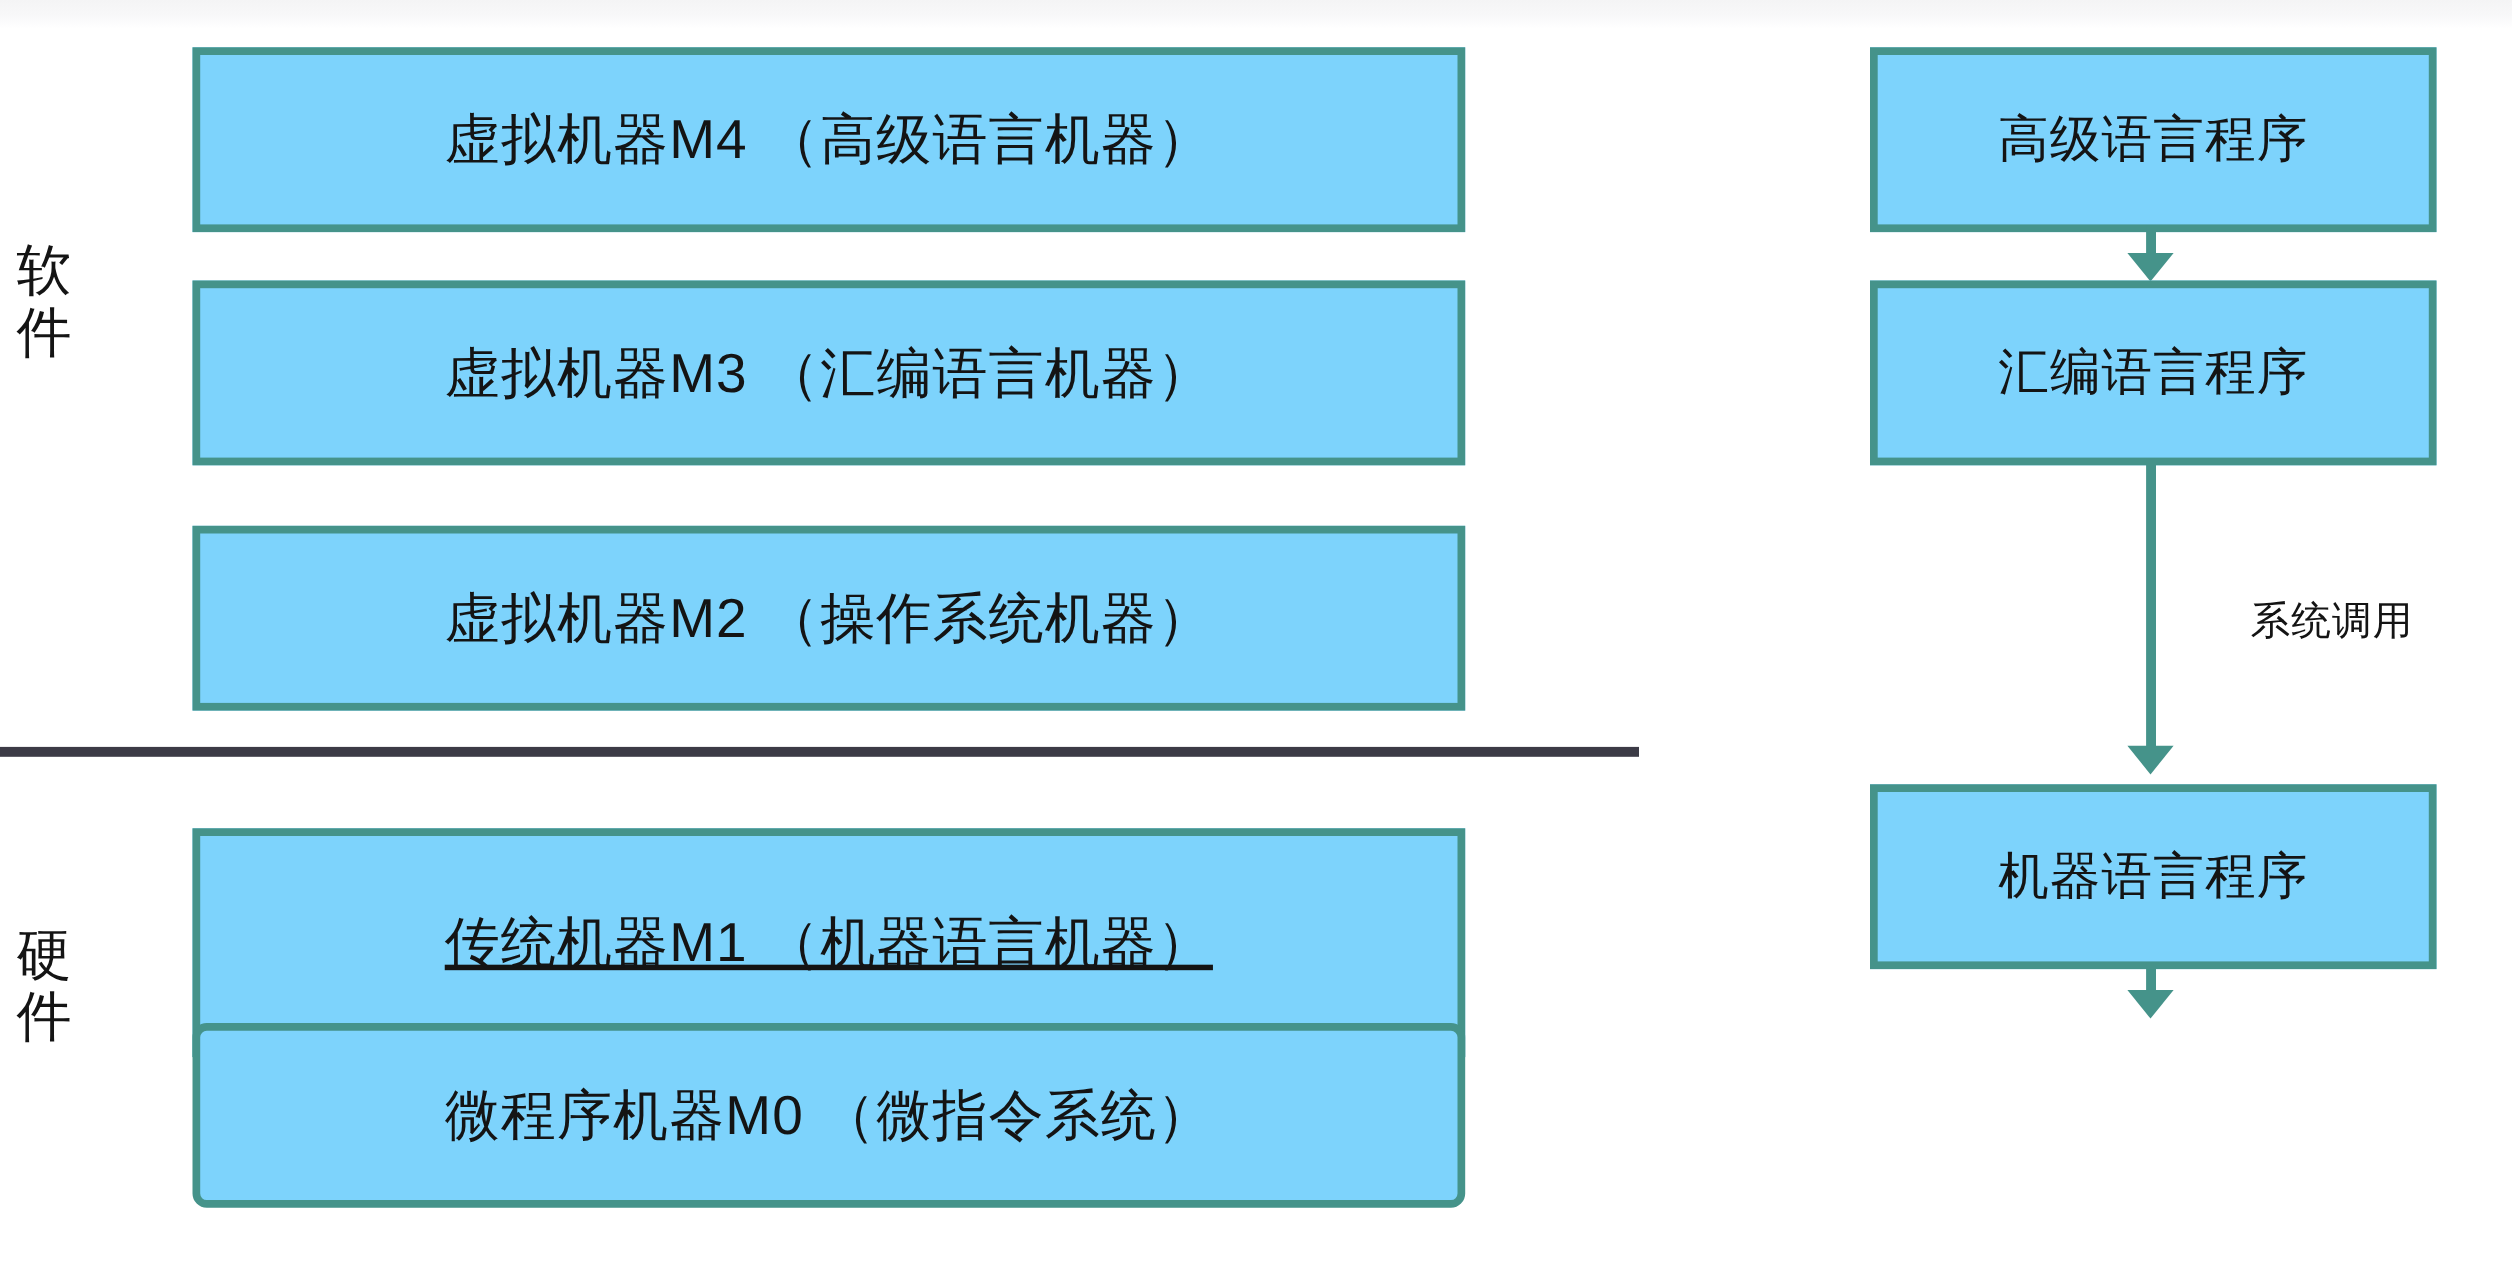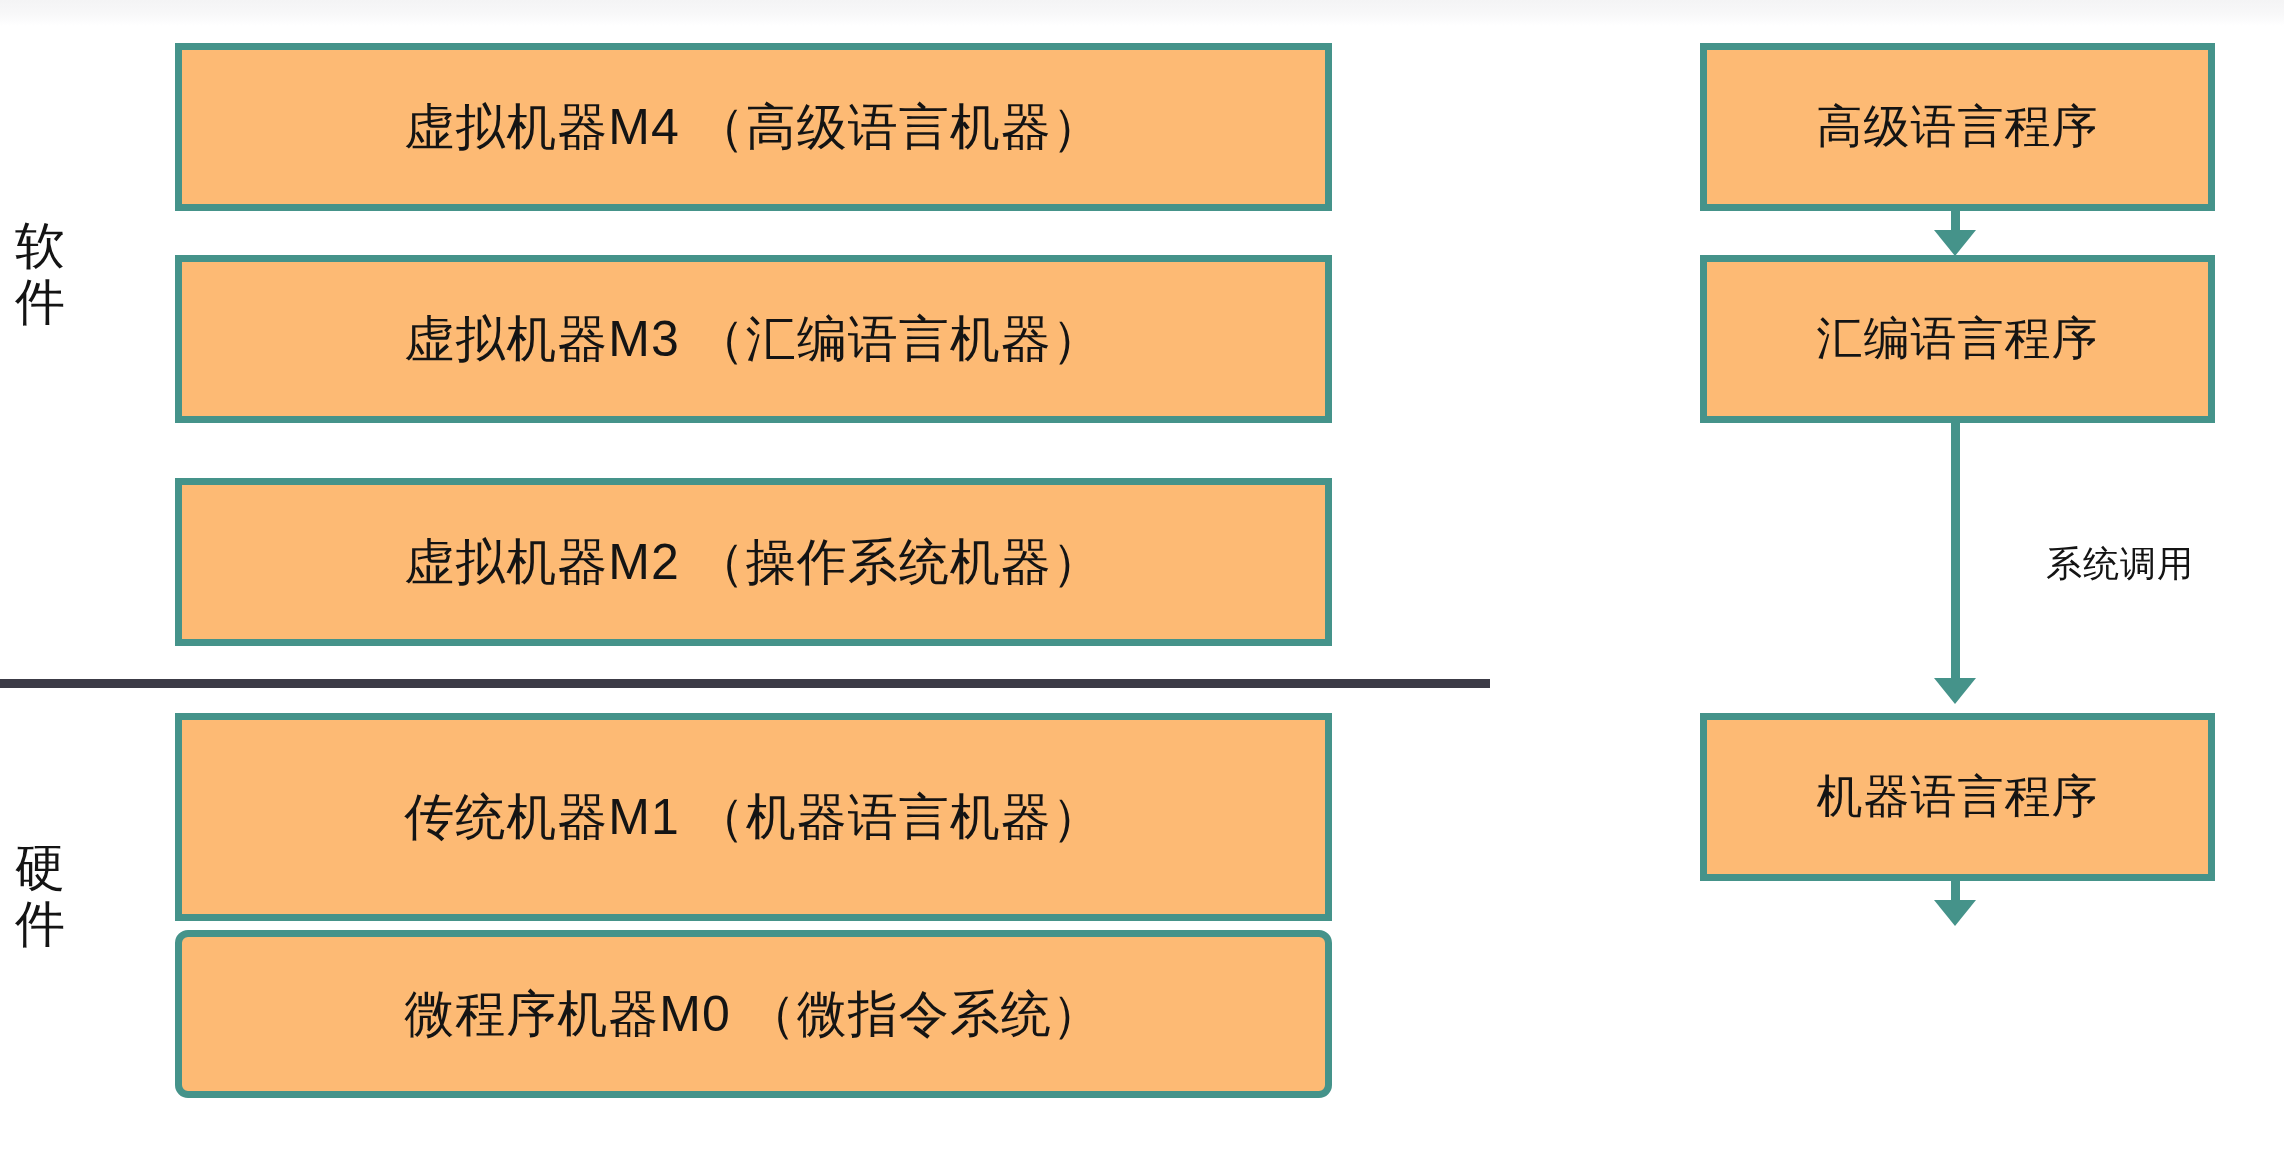--- a/index.html
+++ b/index.html
@@ -29,7 +29,7 @@
   .box {
     position: absolute;
     box-sizing: border-box;
-    background: #fdba74;
+    background: #7dd3fc;
     display: flex;
     align-items: center;
     justify-content: center;

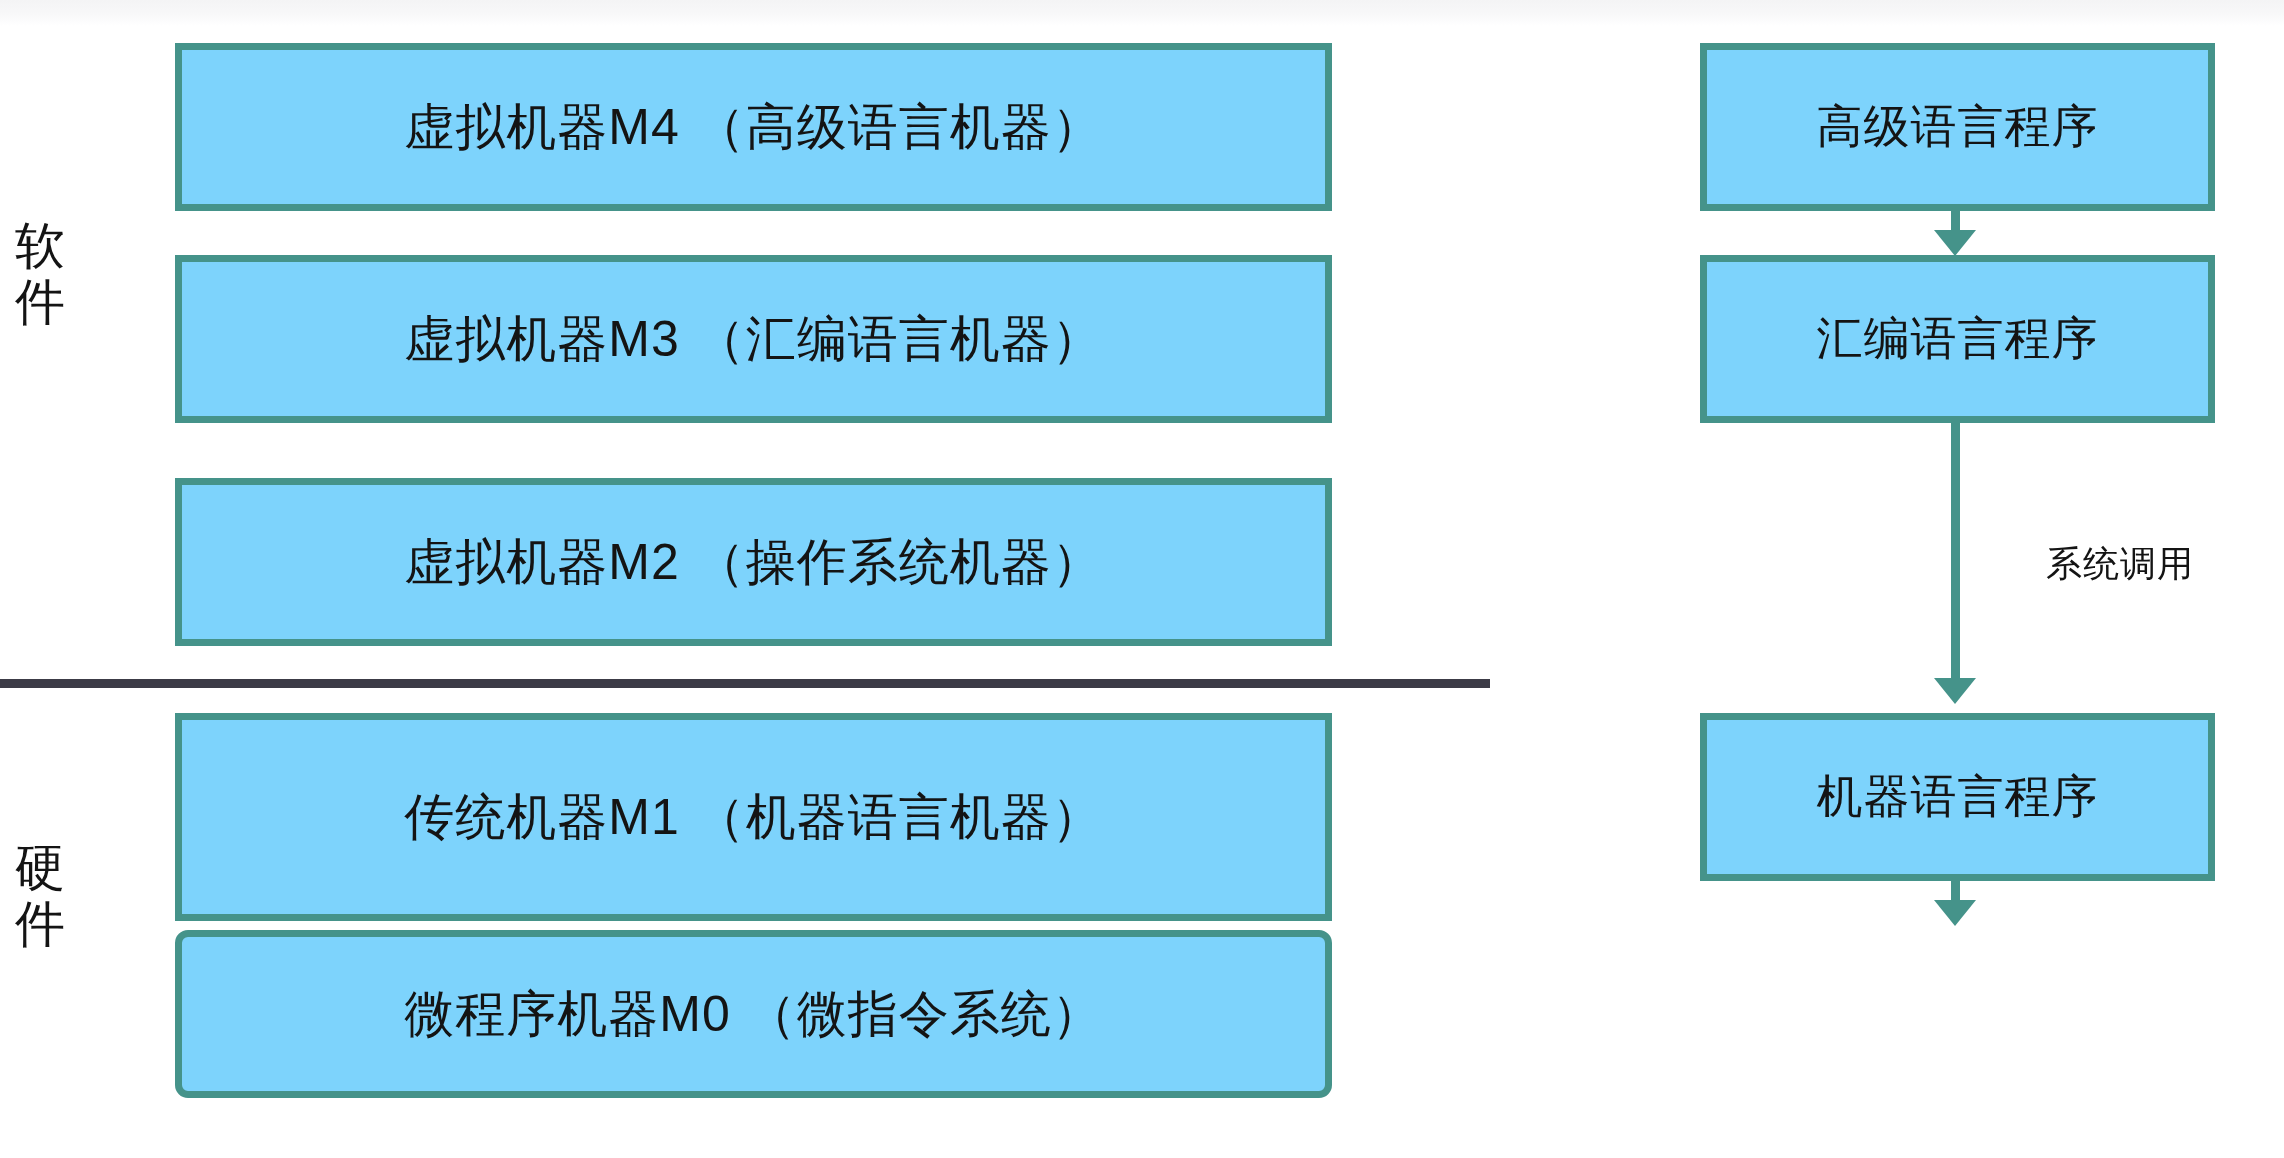--- a/index.html
+++ b/index.html
@@ -130,7 +130,7 @@
 
   <div class="divider" style="top:679px;"></div>
 
-  <div class="box teal layer-box" style="top:713px; height:208px;">
+  <div class="box teal layer-box" style="top:753px; height:208px;text-decoration:underline;">
     <span class="lbl">传统机器M1 （机器语言机器）</span>
   </div>
 

